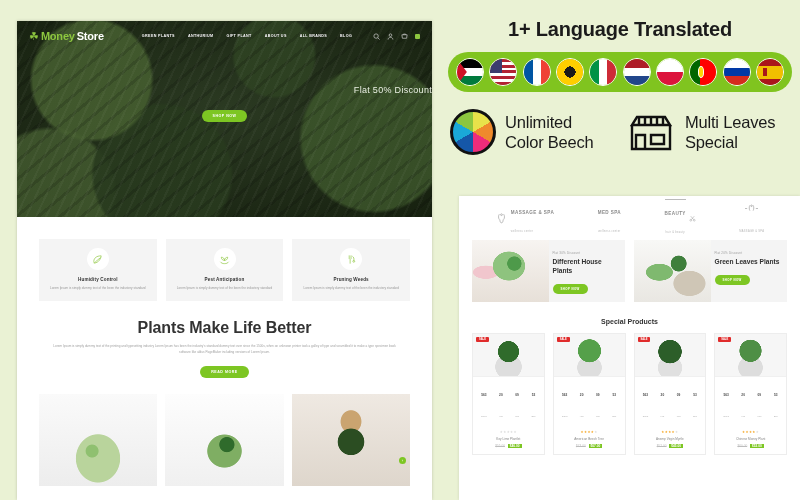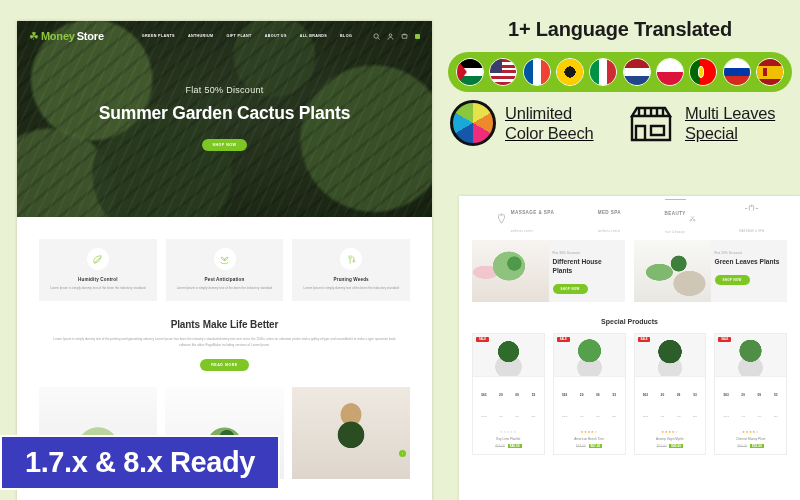--- a/index.html
+++ b/index.html
@@ -59,7 +59,7 @@
   .cart-dot { width:5px; height:5px; border-radius:1px; background:#8dc63f; }
 
   .hero-copy { text-align:center; margin-top:34px; }
-  .hero-sub { color:#e9efe2; font-size:9px; letter-spacing:.3px; }
+  .hero-sub { color:#e9efe2; font-size:9px; letter-spacing:.3px;text-align:right; }
   .hero-title {
     color:#ffffff; font-size:17.5px; font-weight:700; letter-spacing:-.2px;
     margin-top:8px;

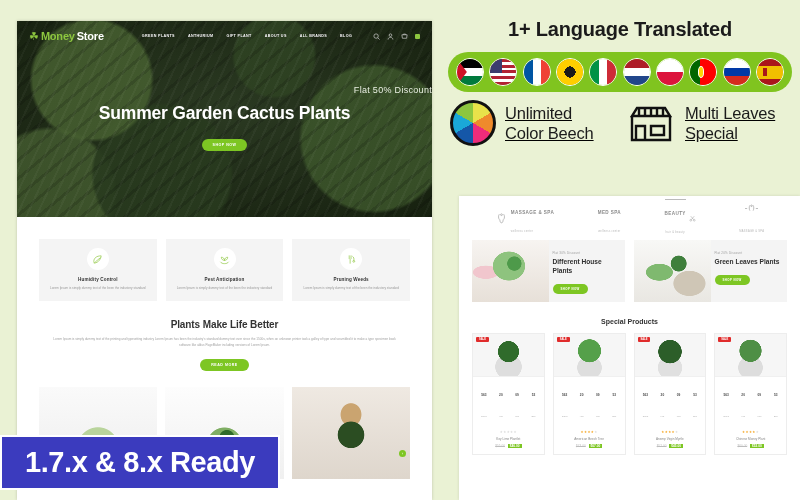--- a/index.html
+++ b/index.html
@@ -266,7 +266,6 @@
 
         <div class="hero-copy">
           <div class="hero-sub">Flat 50% Discount</div>
-          <div class="hero-title">Summer Garden Cactus Plants</div>
           <span class="btn-green">SHOP NOW</span>
         </div>
 

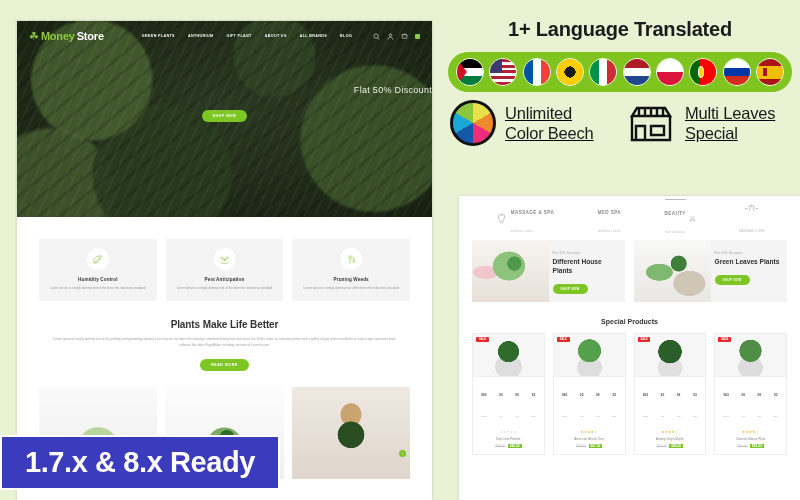--- a/index.html
+++ b/index.html
@@ -141,7 +141,7 @@
   .flag i { position:absolute; left:0; right:0; display:block; }
 
   
-  .feat-row { display:flex; align-items:center; margin-top:8px; padding:0 10px; gap:12px;text-decoration:underline; }
+  .feat-row { display:flex; align-items:center; margin-top:17px; padding:0 10px; gap:12px; }
   .fr-item { display:flex; align-items:center; gap:9px; flex:1; }
   .fr-text { font-size:16.5px; line-height:1.22; color:#1b1b1b; font-weight:400; letter-spacing:-.2px;}
 

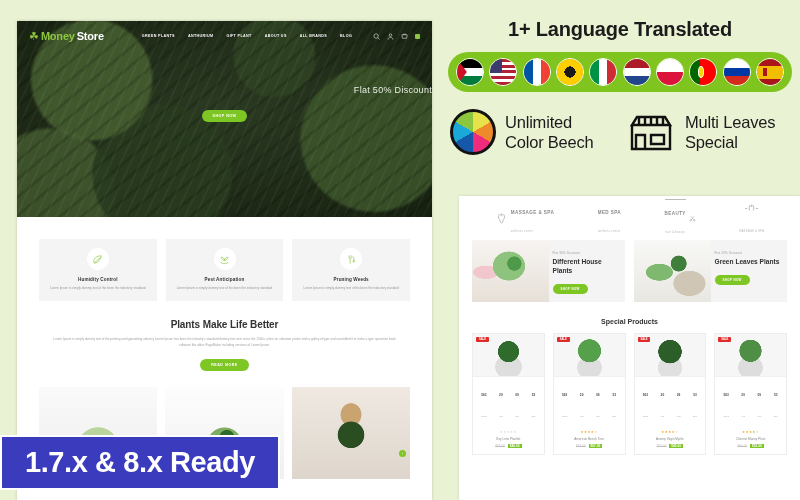--- a/index.html
+++ b/index.html
@@ -82,7 +82,7 @@
 
   
   .about { text-align:center; padding:18px 36px 0; }
-  .about h2 { font-size:10px; color:#333; font-weight:700; letter-spacing:-.1px;}
+  .about h2 { font-size:16px; color:#333; font-weight:700; letter-spacing:-.1px;}
   .about p { font-size:3.1px; color:#a2a2a2; line-height:1.9; margin-top:7px; }
   .about .btn-green { margin-top:10px; }
 

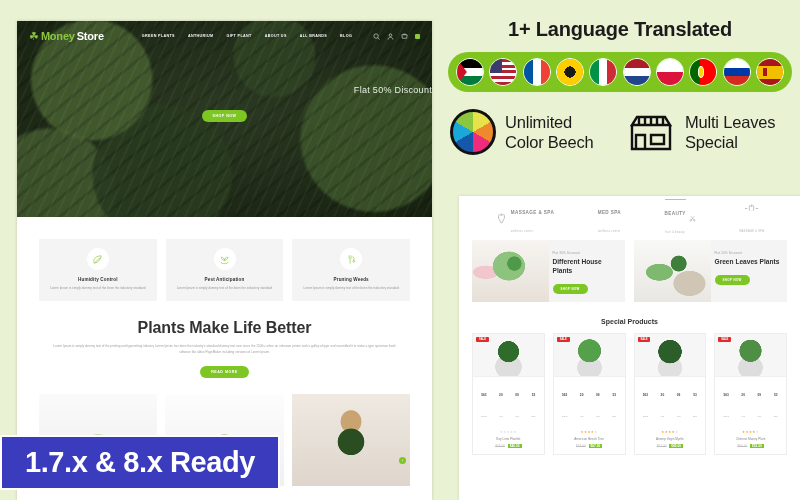--- a/index.html
+++ b/index.html
@@ -323,7 +323,6 @@
 
   </div>
 
-  <div class="version-banner">1.7.x &amp; 8.x Ready</div>
 
   <div class="right-col">
 

